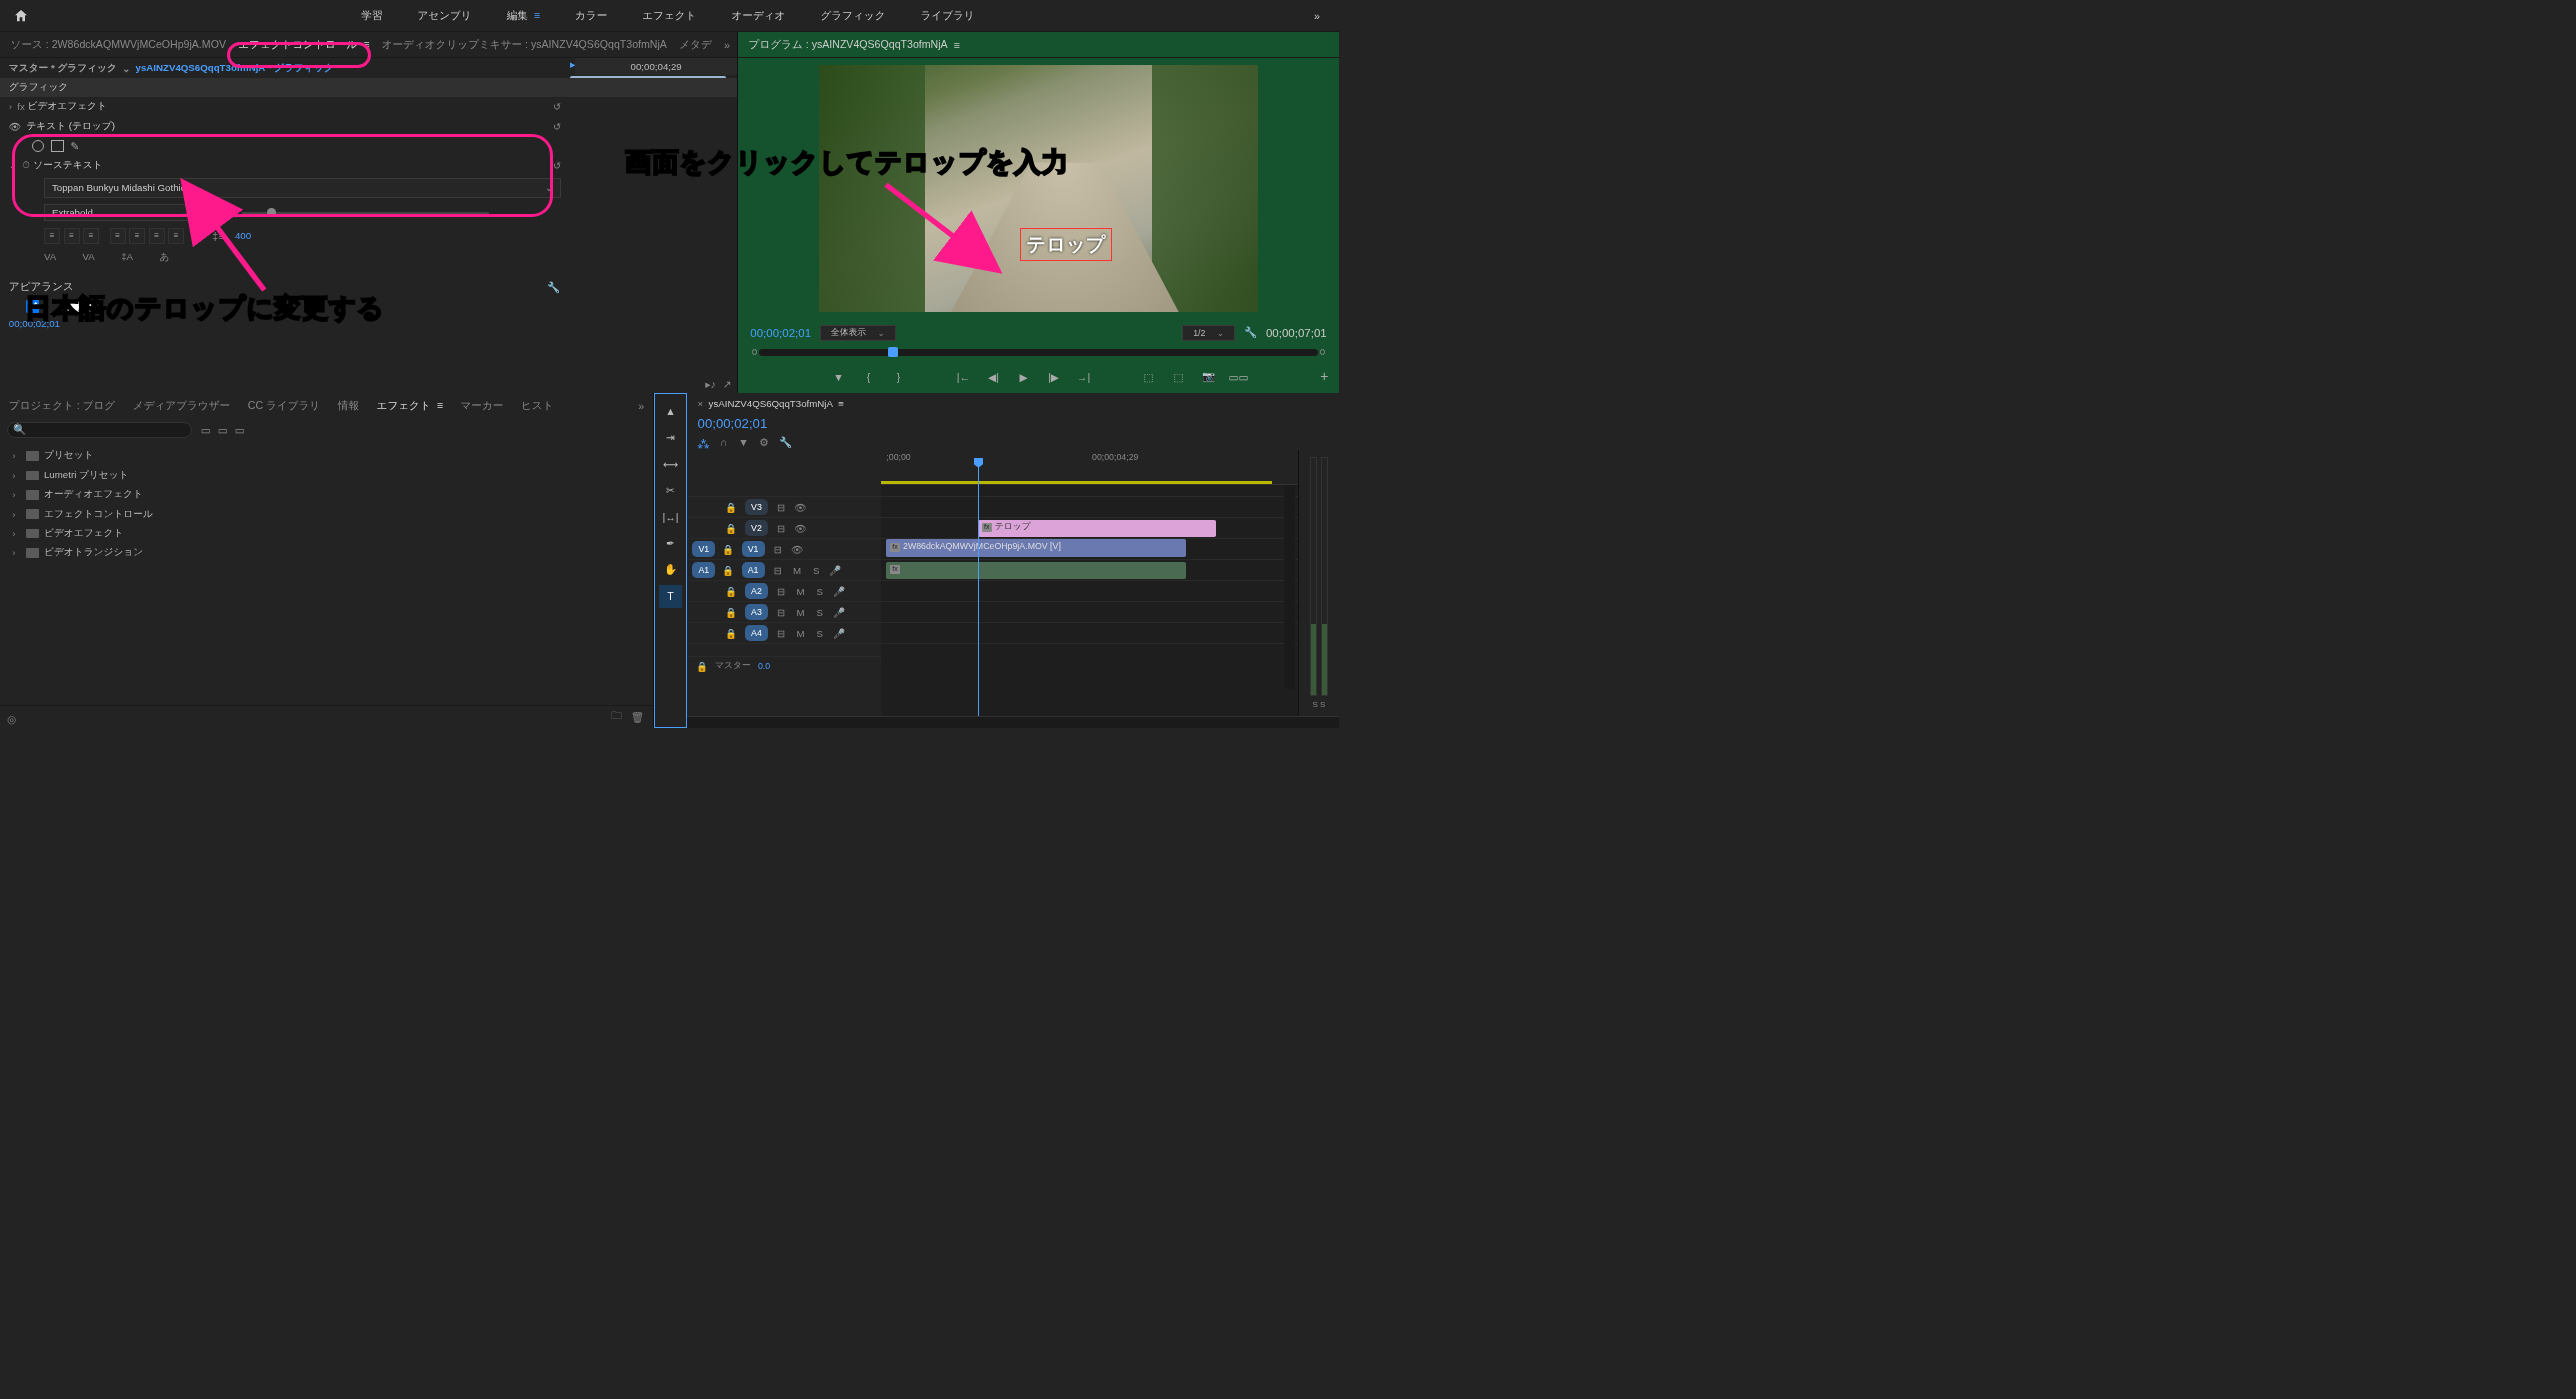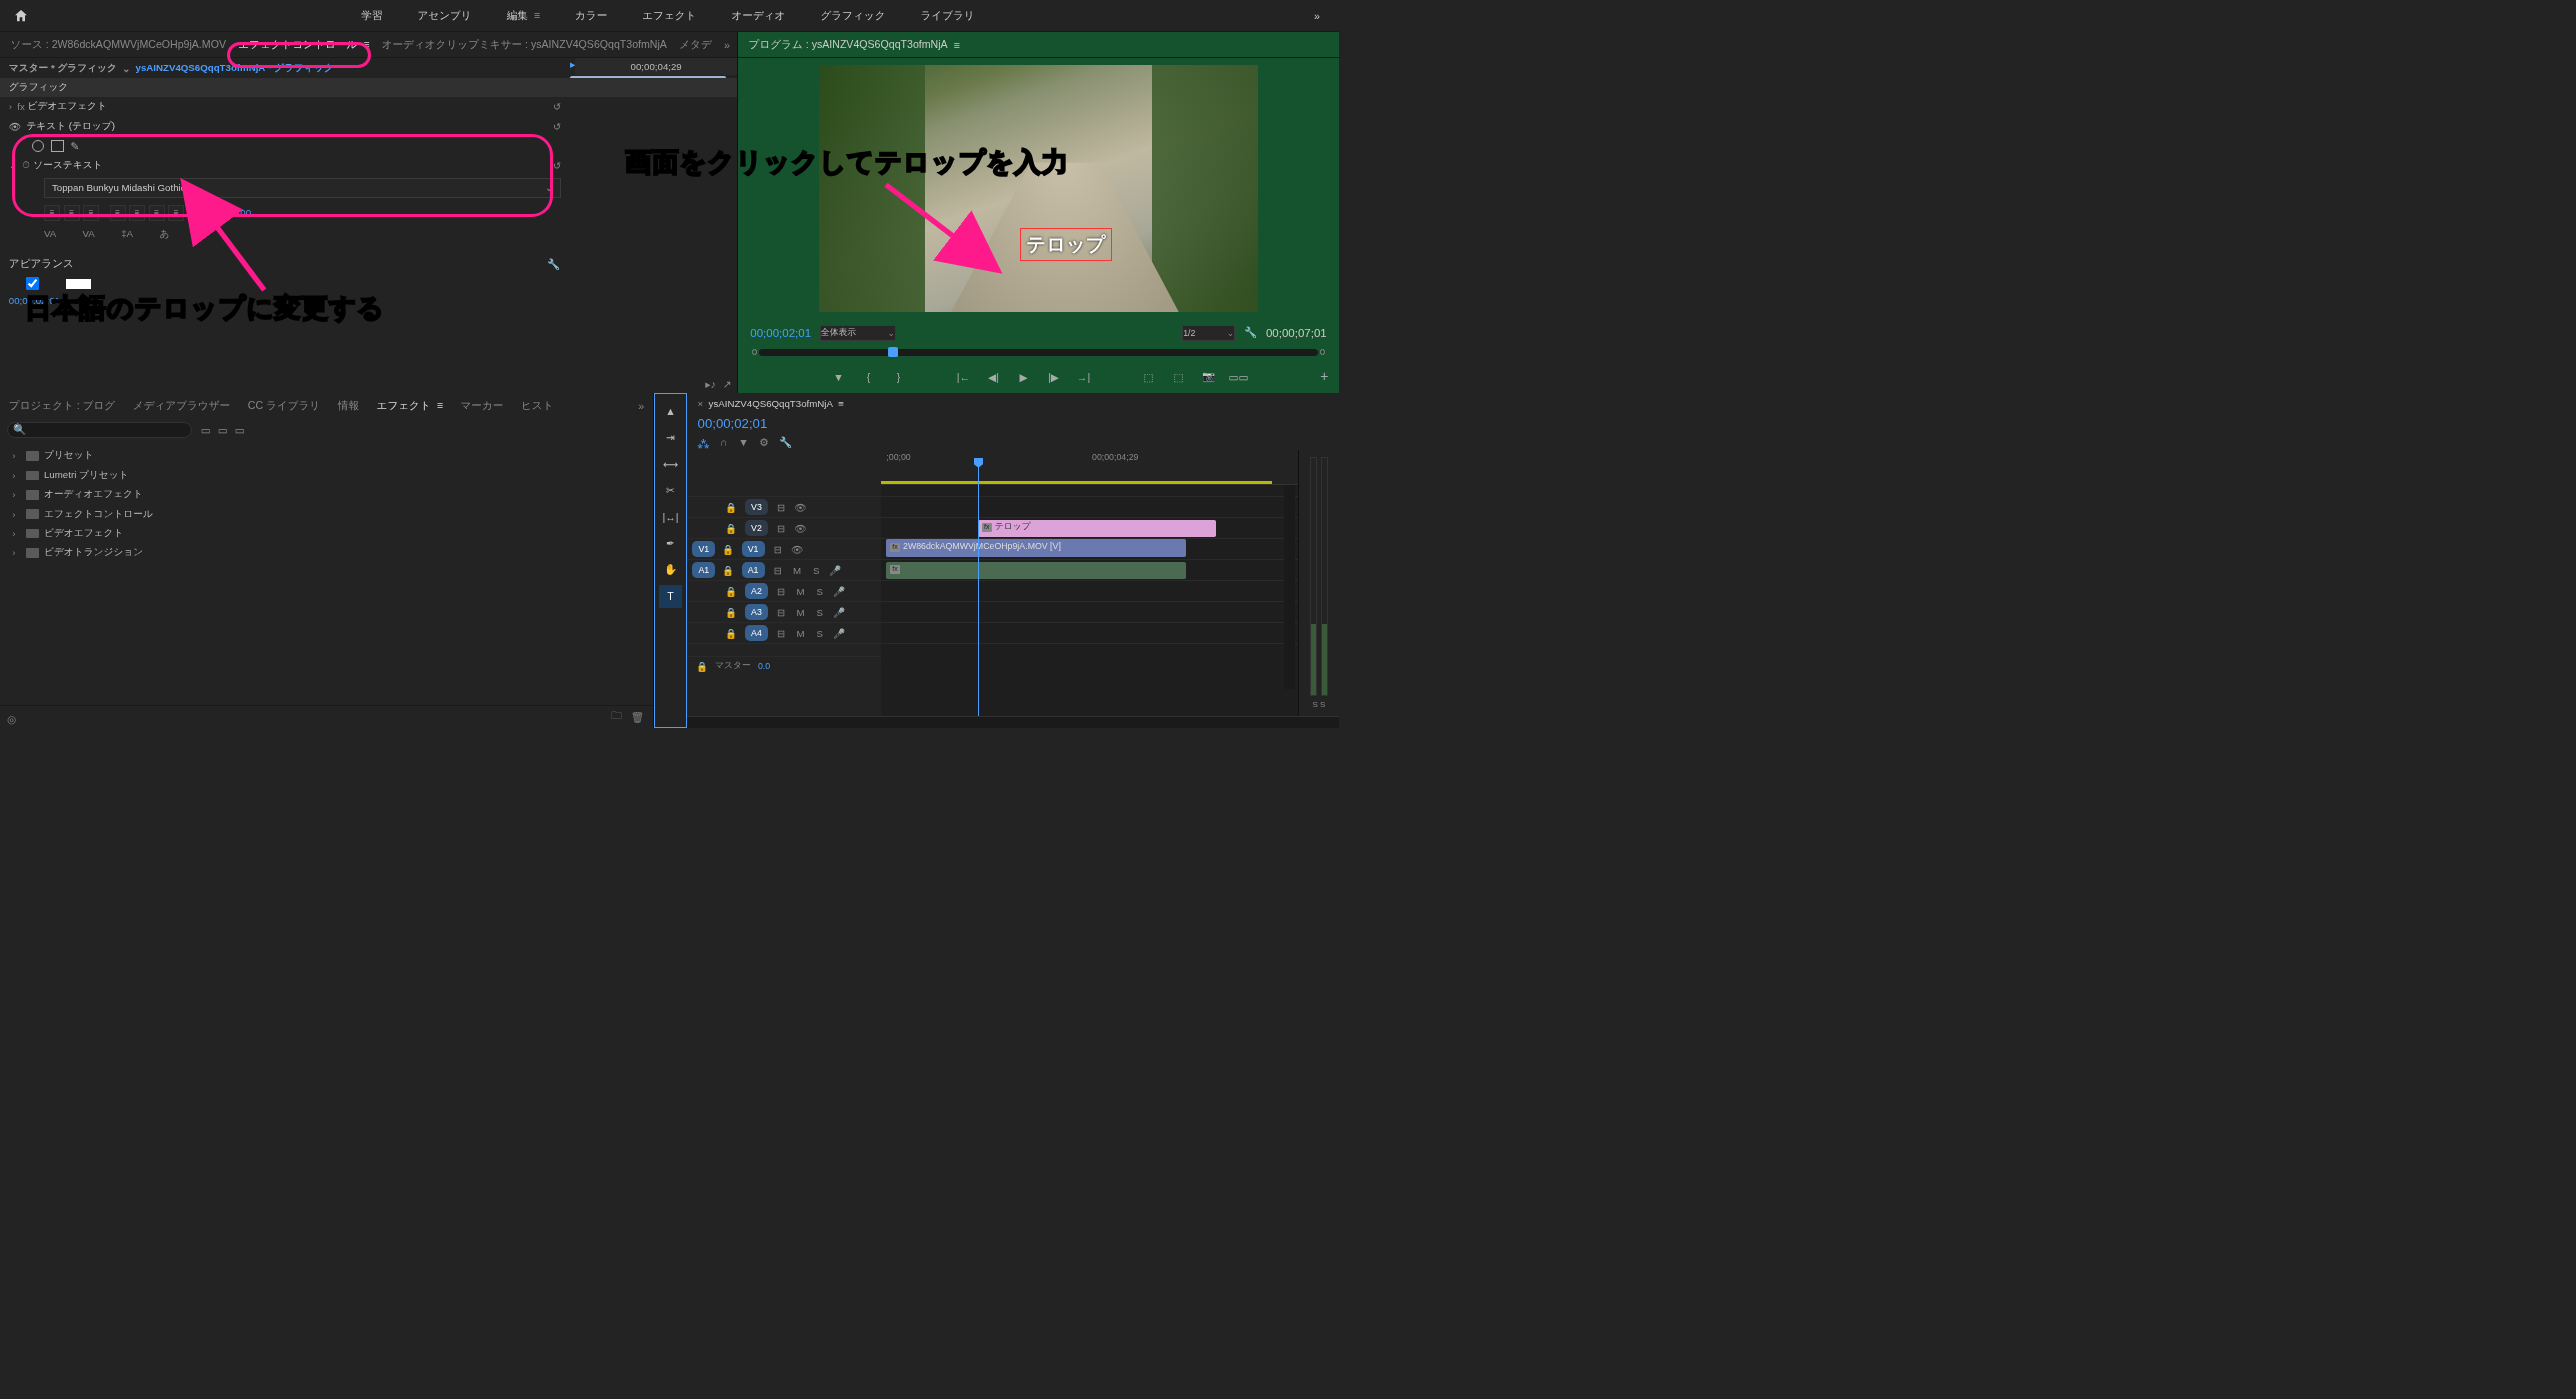--- a/index.html
+++ b/index.html
@@ -215,6 +215,13 @@
         <span class="reset">↺</span>
       </div>
       <div class="font-dd">Toppan Bunkyu Midashi Gothic</div>
+      <div class="weight-row">
+        <div class="weight-dd">Extrabold</div>
+        <span class="num-link">100</span>
+        <div class="slider">
+            <div class="knob"></div>
+          </div>
+      </div>
       <div class="align-row">
         <div class="g">
           <div class="align-btn">≡</div>

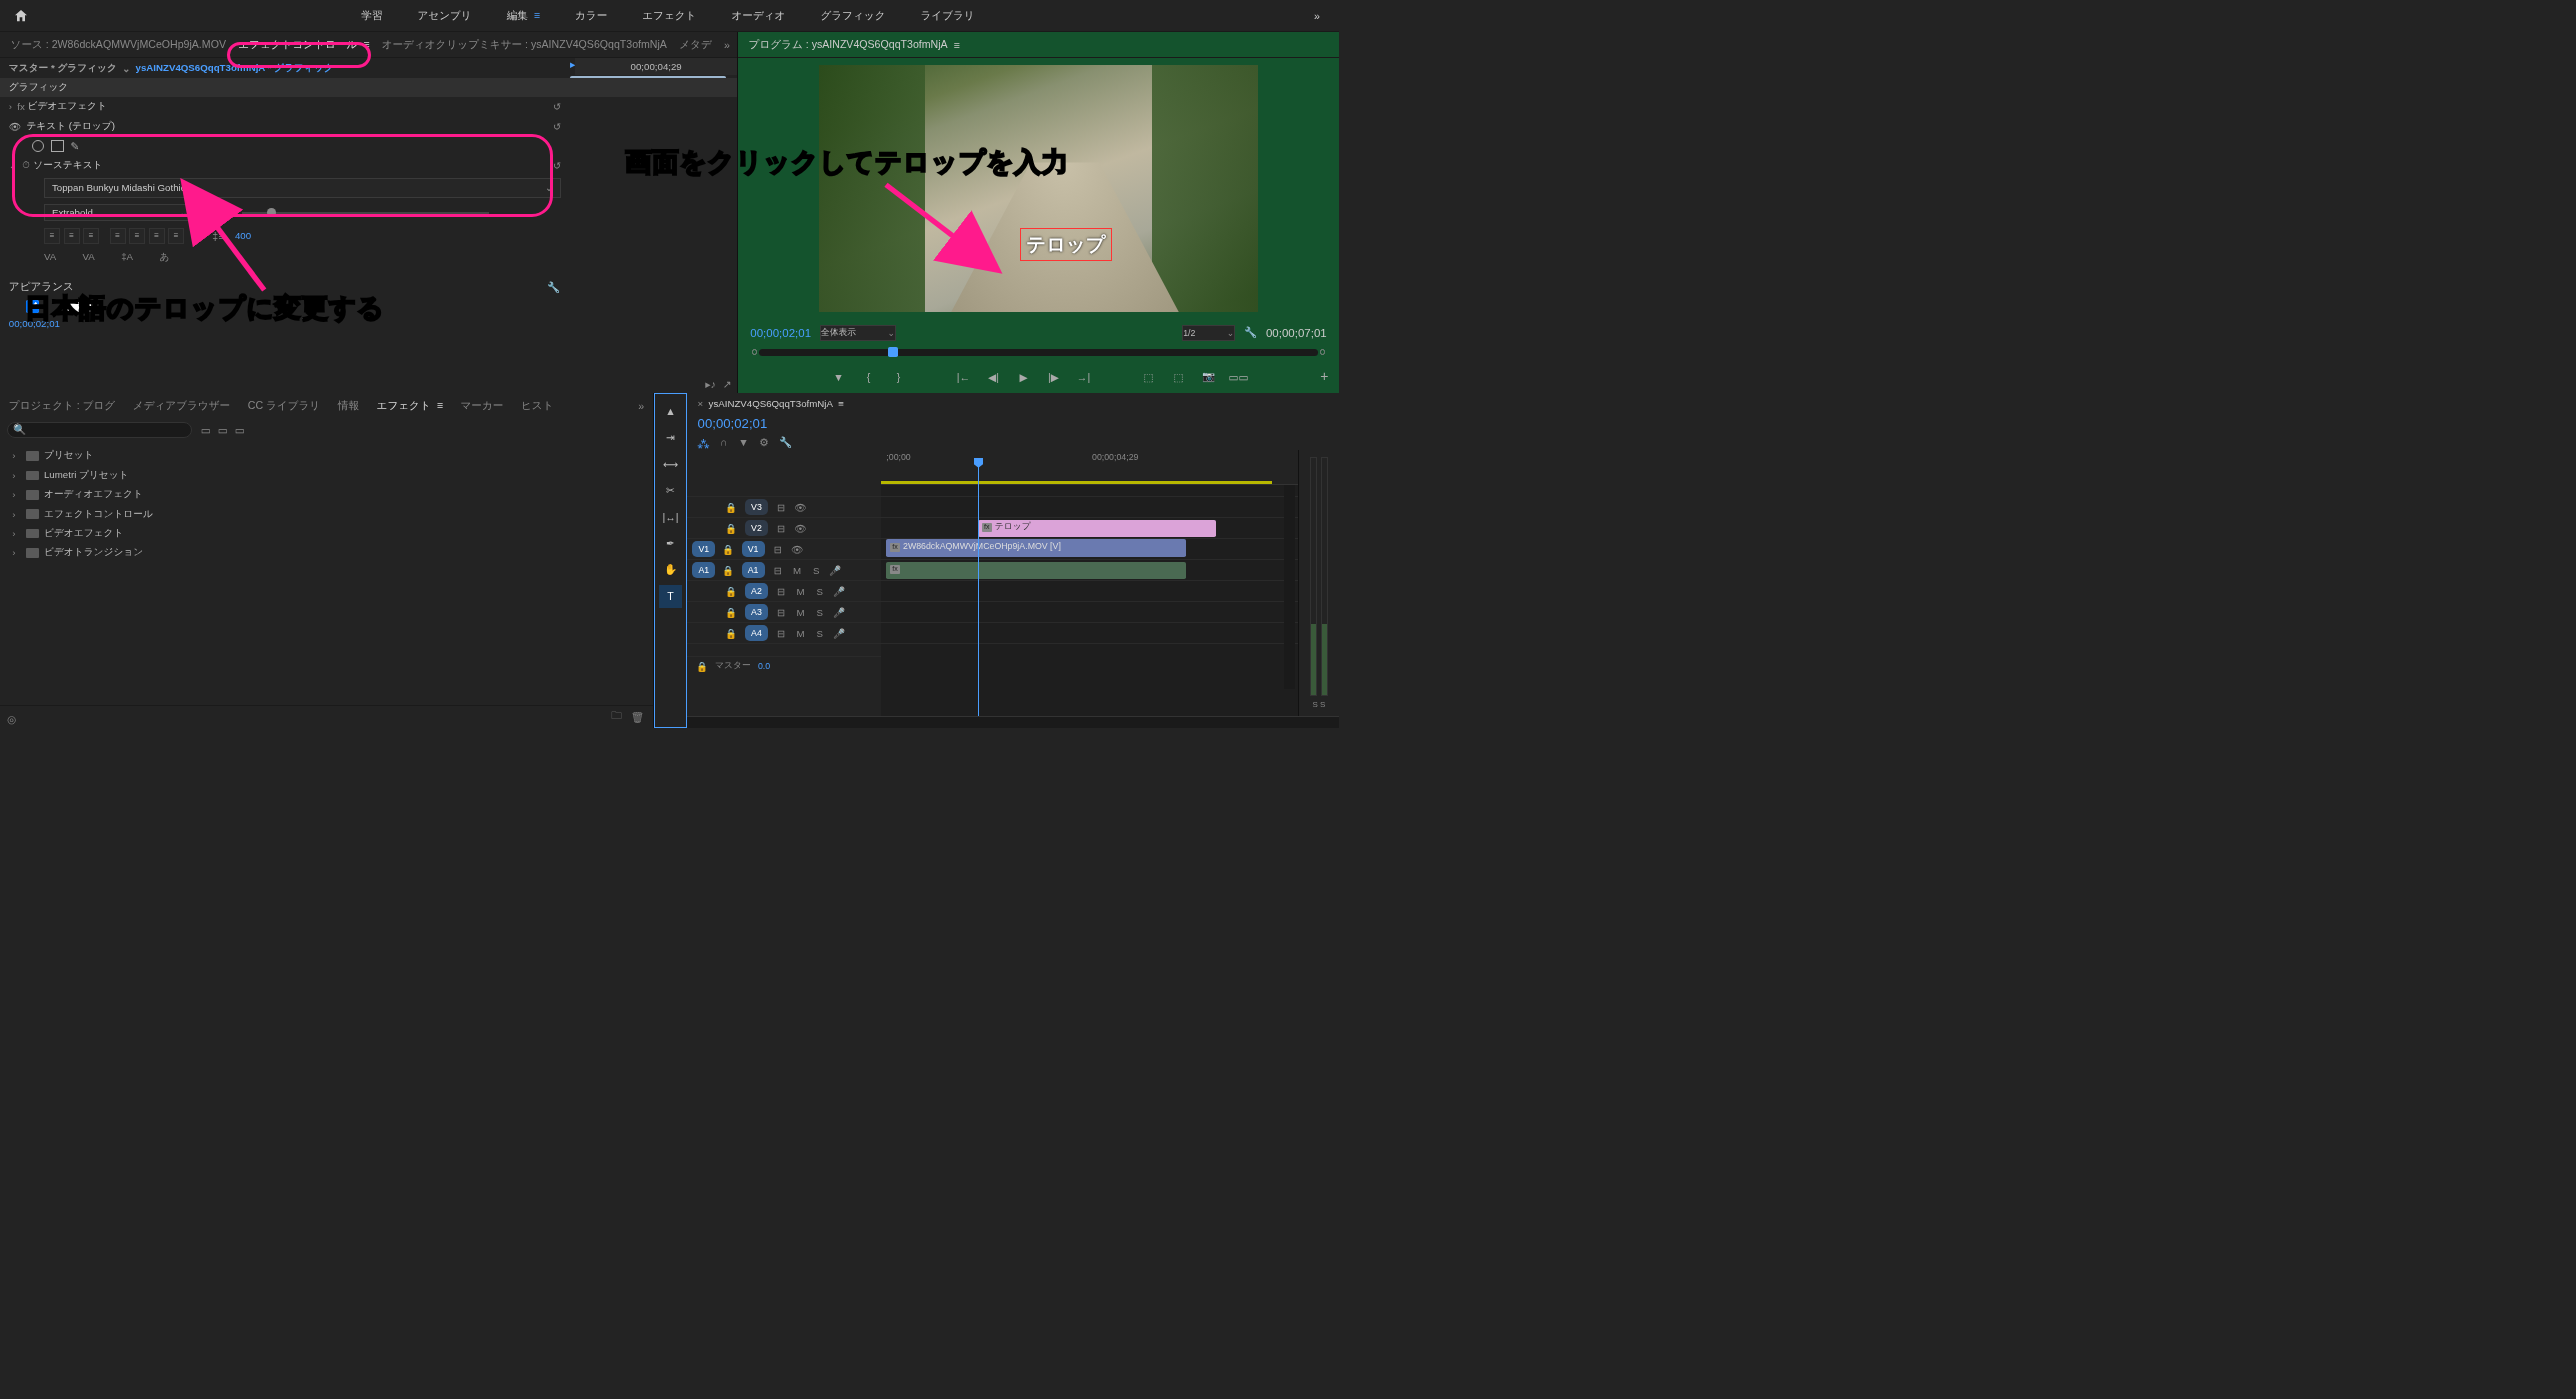--- a/index.html
+++ b/index.html
@@ -69,7 +69,7 @@
 .telop-text { color: #fff; font-weight: 900; font-size: 19.4px; text-shadow: 0 0 2.6px #000; }
 .prog-controls-row { height: 23px; display: flex; align-items: center; padding: 0 12.3px; gap: 8.8px; }
 .prog-tc { color: #4a9eff; font-size: 11.5px; font-weight: 500; }
-.zoom-dd { width: 76px; height: 16px; background: #262626; border: 0.9px solid #3a3a3a; font-size: 8.8px; padding: 0 0; color: #bbb; display: flex; align-items: center; justify-content: space-between; }
+.zoom-dd { width: 76px; height: 16px; background: #262626; border: 0.9px solid #3a3a3a; font-size: 8.8px; padding: 0 10px; color: #bbb; display: flex; align-items: center; justify-content: space-between; }
 .zoom-dd::after { content: "⌄"; color: #888; }
 .prog-spacer { flex: 1; }
 .prog-scrub-row { height: 16px; padding: 0 12.3px; display: flex; align-items: center; }

